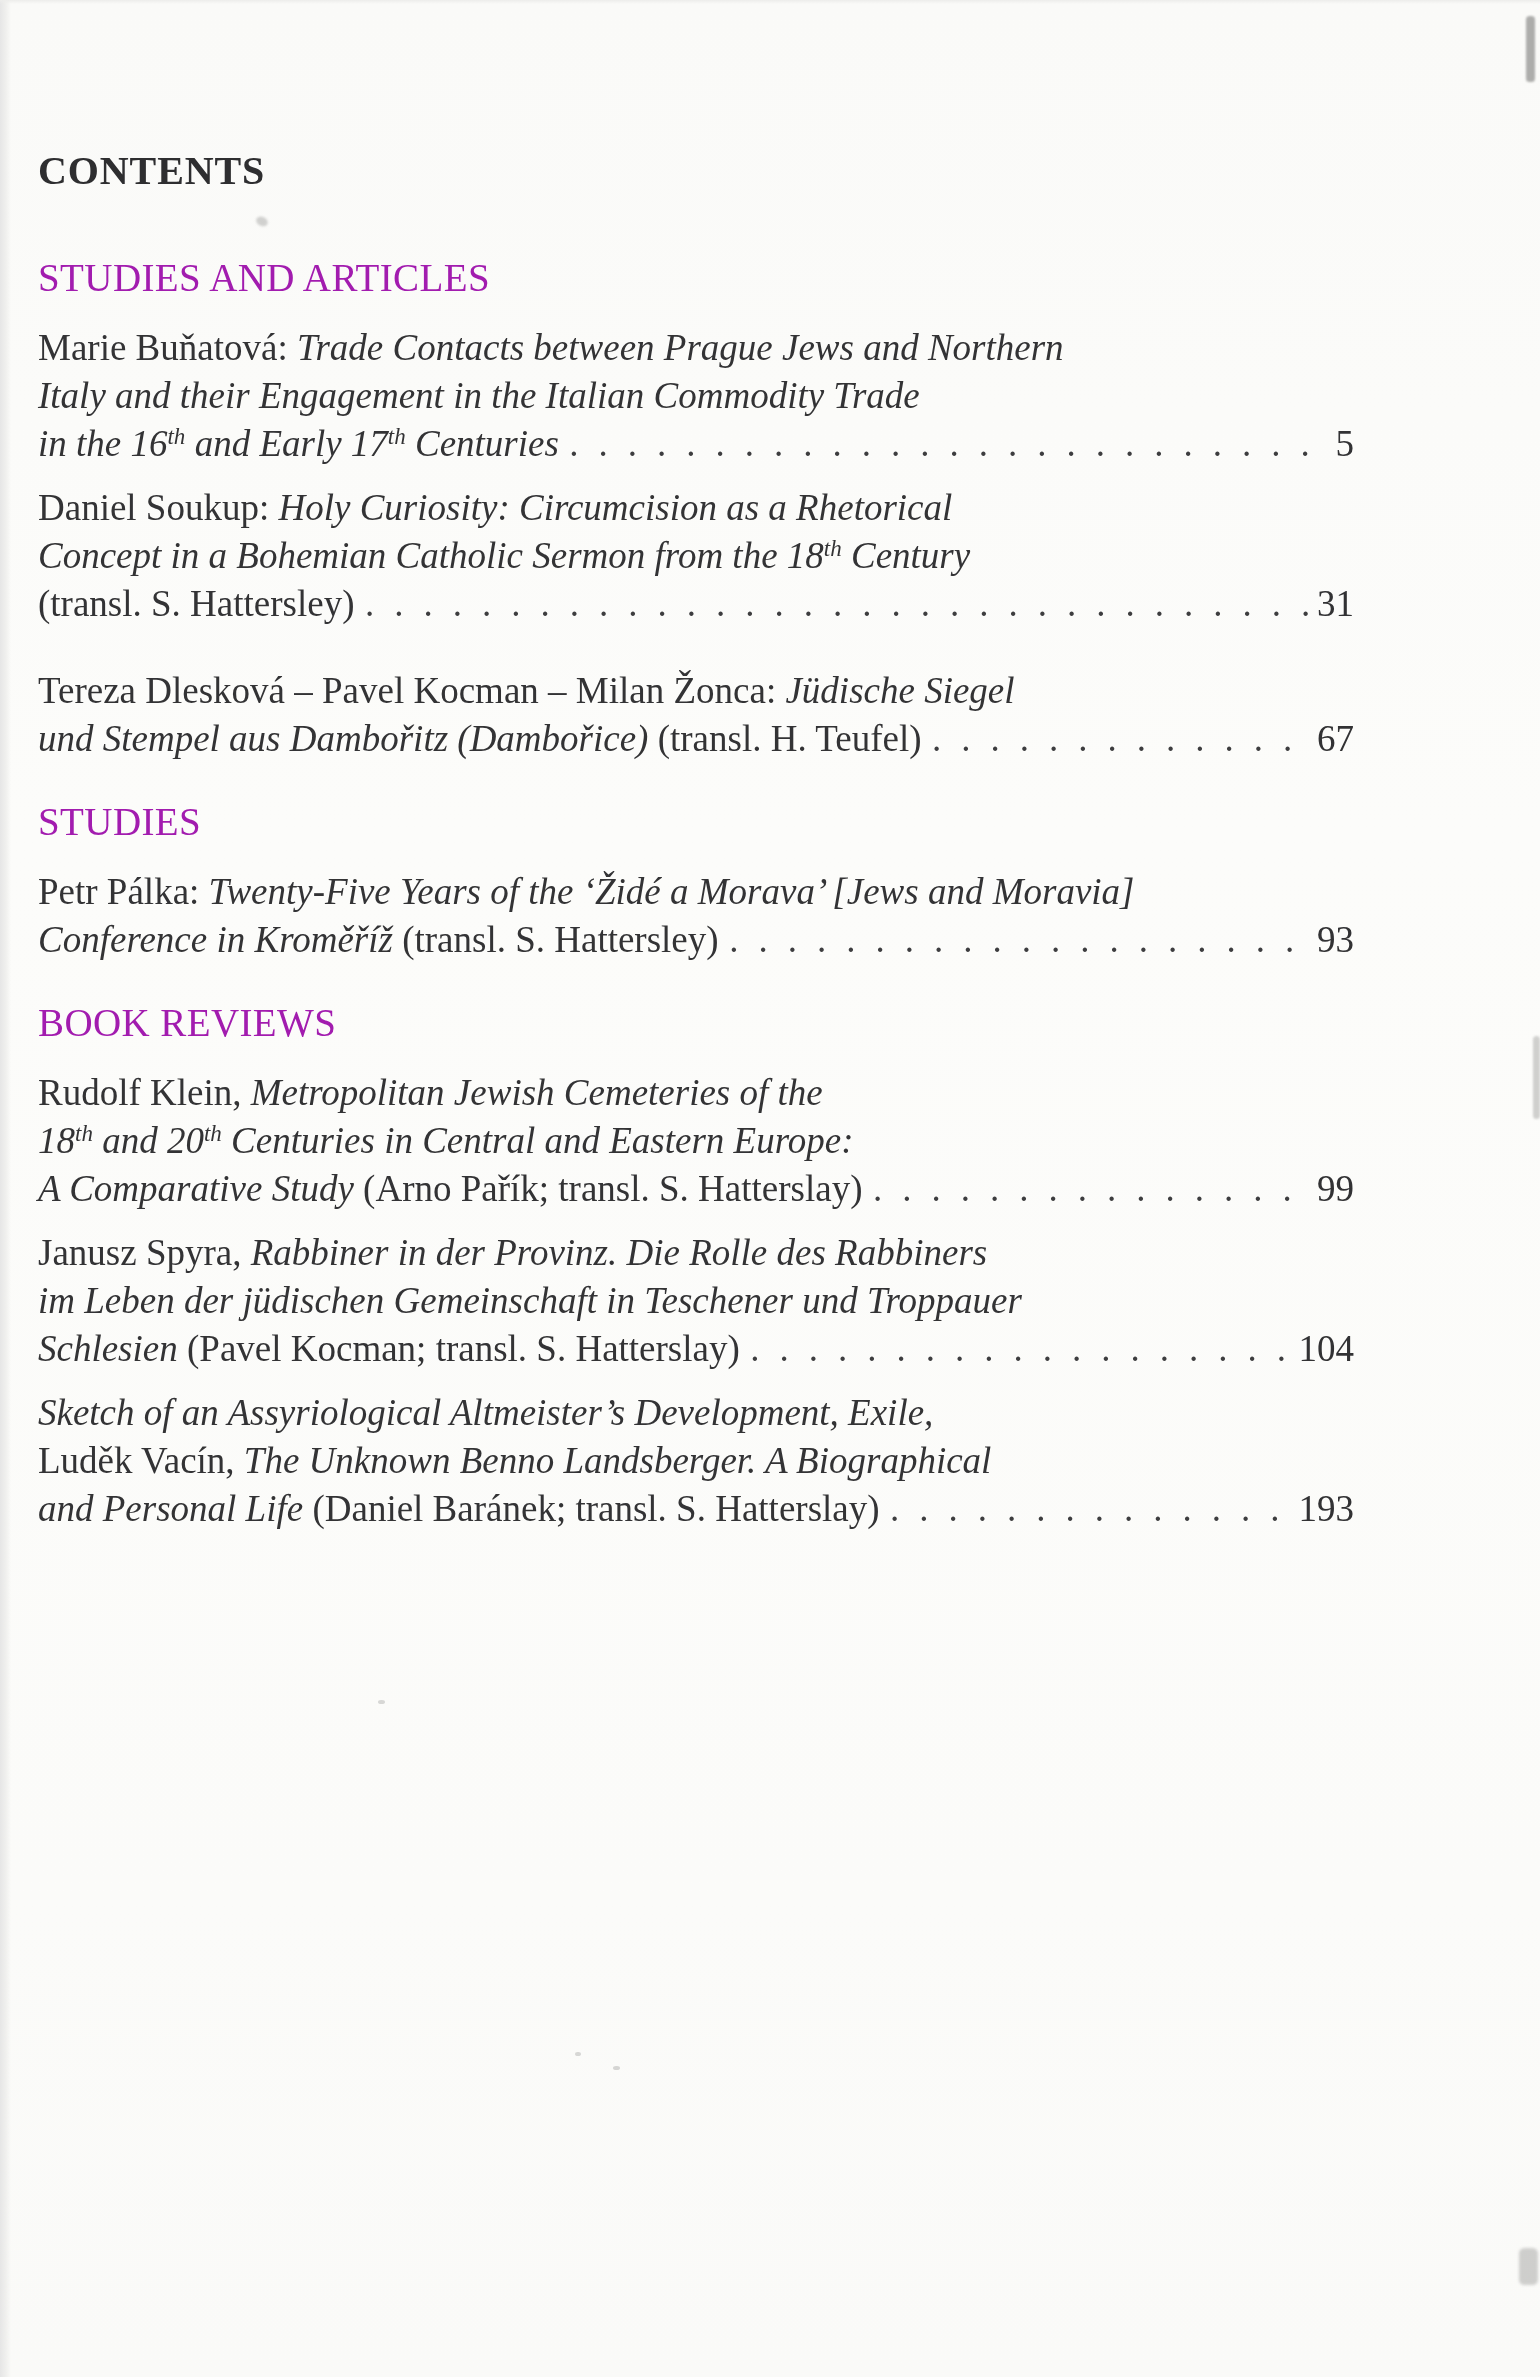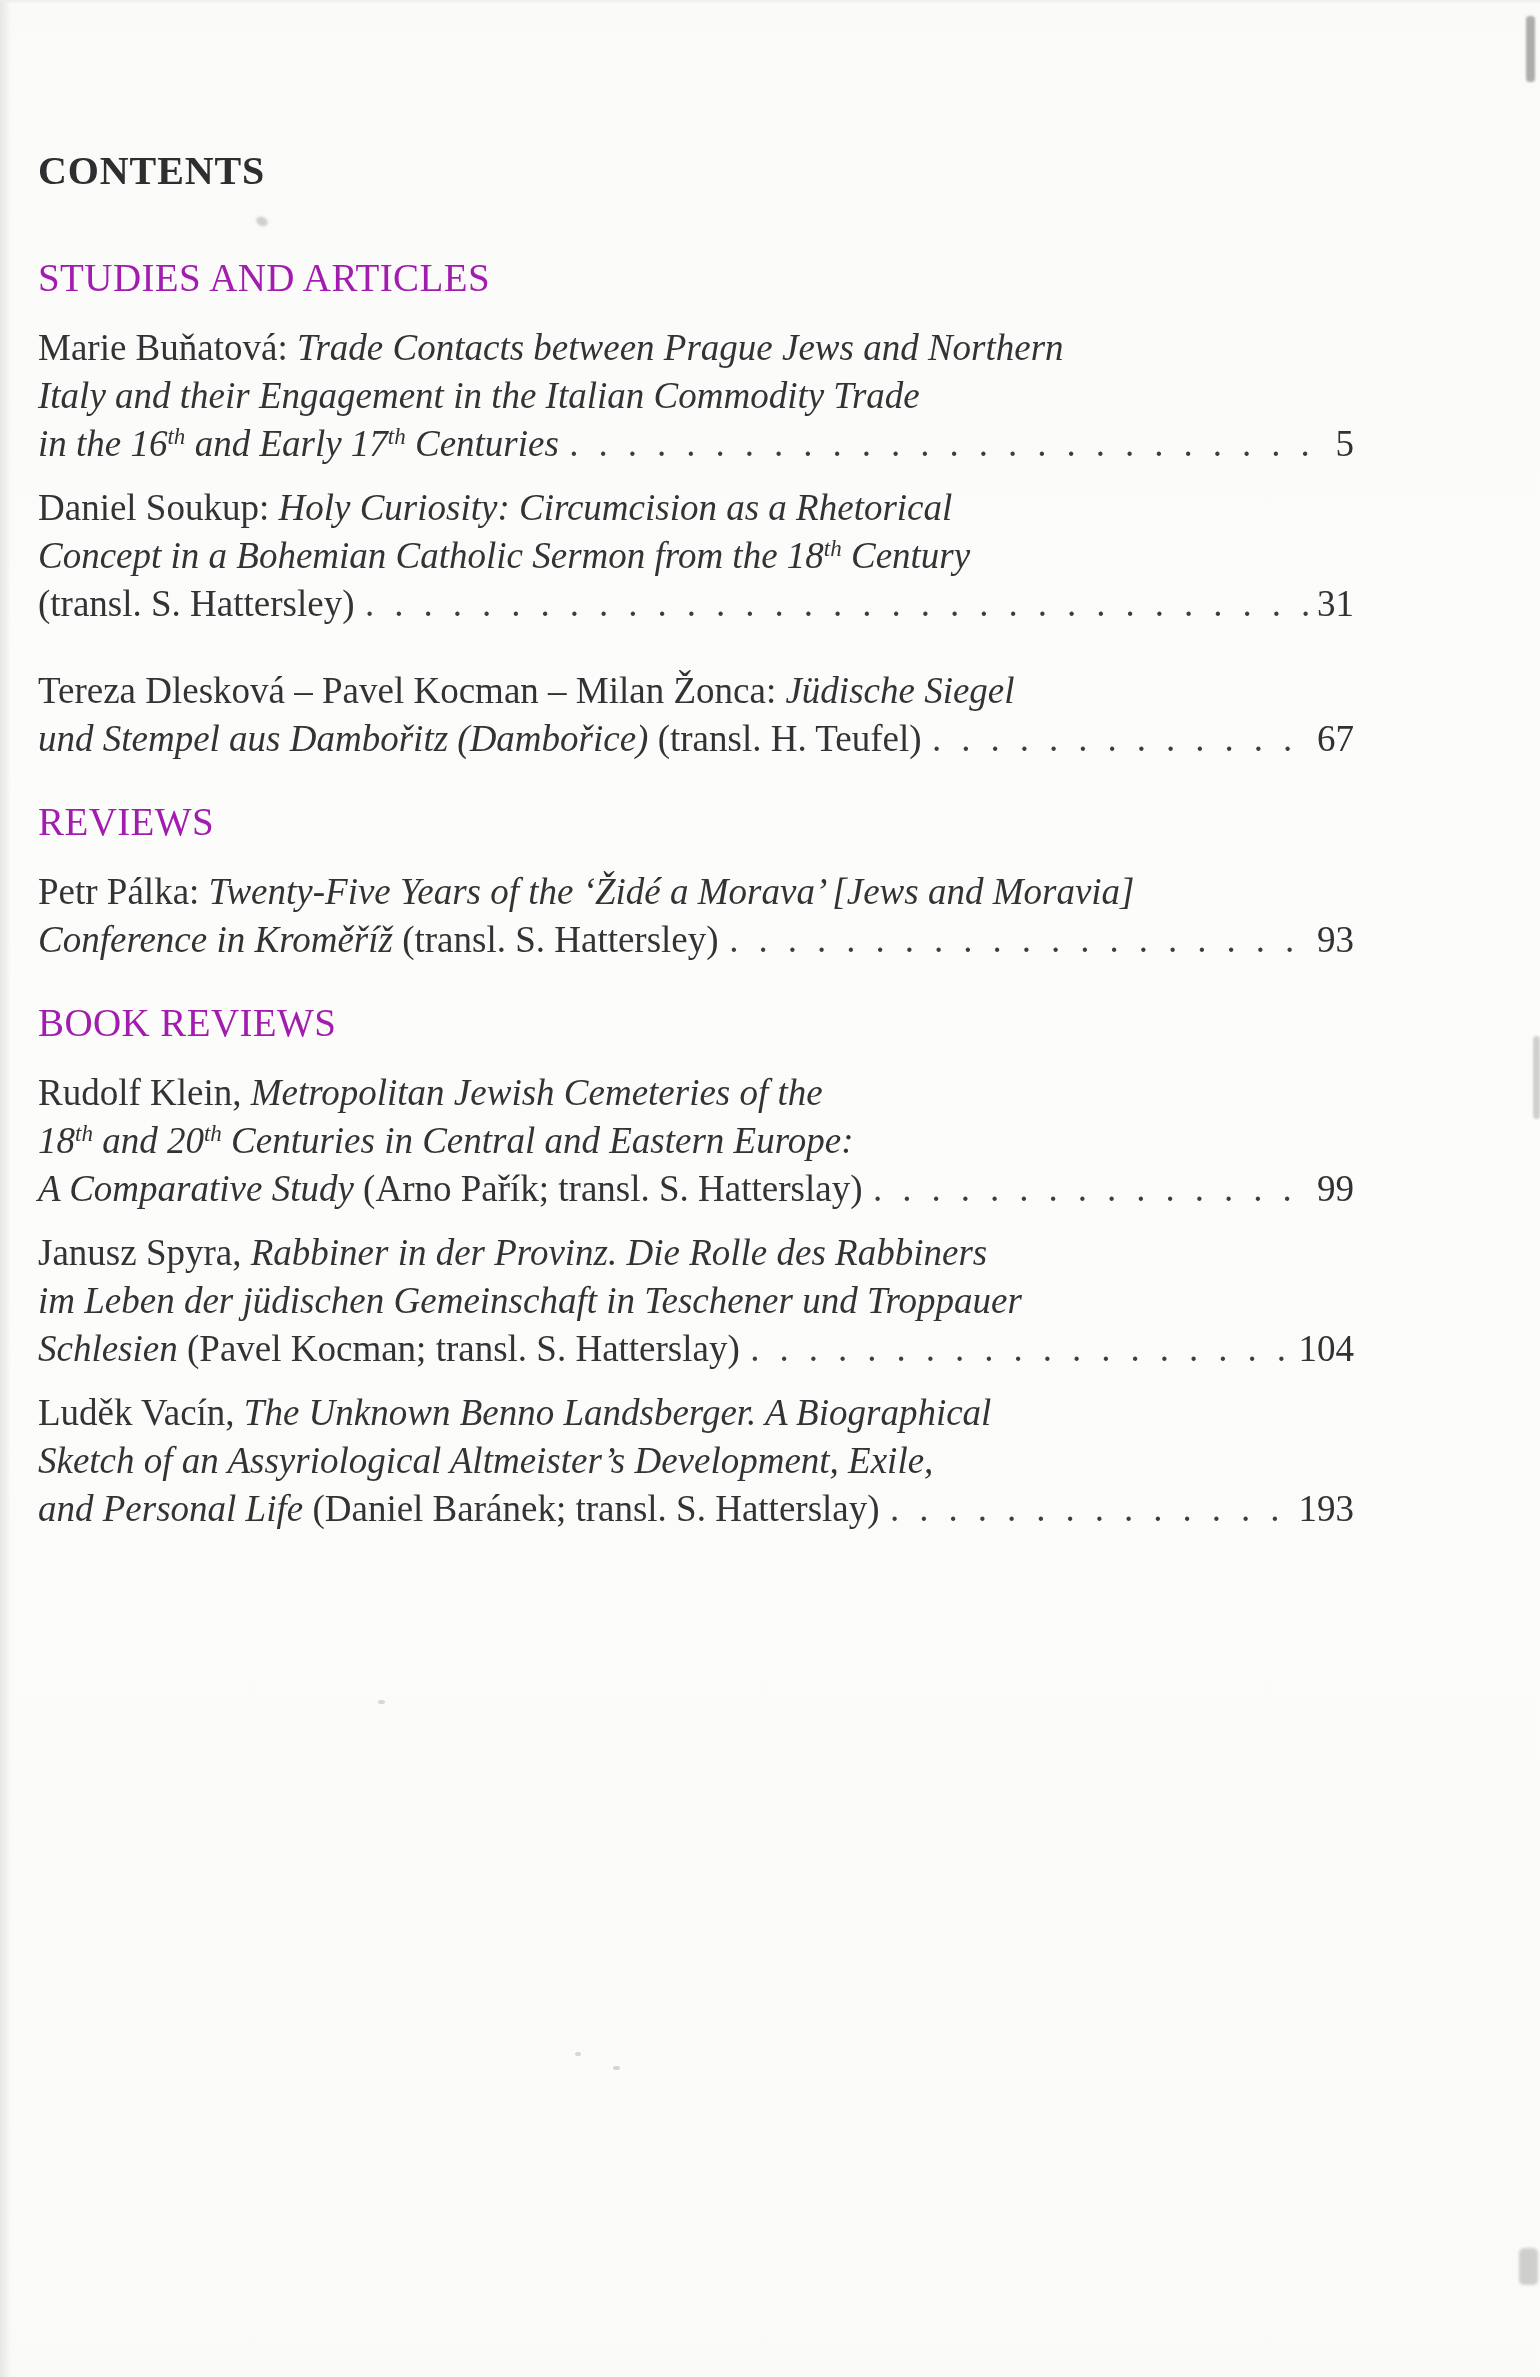--- a/index.html
+++ b/index.html
@@ -103,7 +103,7 @@
         </div>
       </div>
       <div class="toc-section">
-        <h2 class="section-heading">REVIEWS</h2>
+        <h2 class="section-heading">STUDIES</h2>
         <div class="toc-entry">
           <div class="entry-line"><span class="line-text"><span>Petr Pálka: </span><span class="it">Twenty-Five Years of the ‘Židé a Morava’ [Jews and Moravia]</span></span></div>
           <div class="entry-line with-leader">

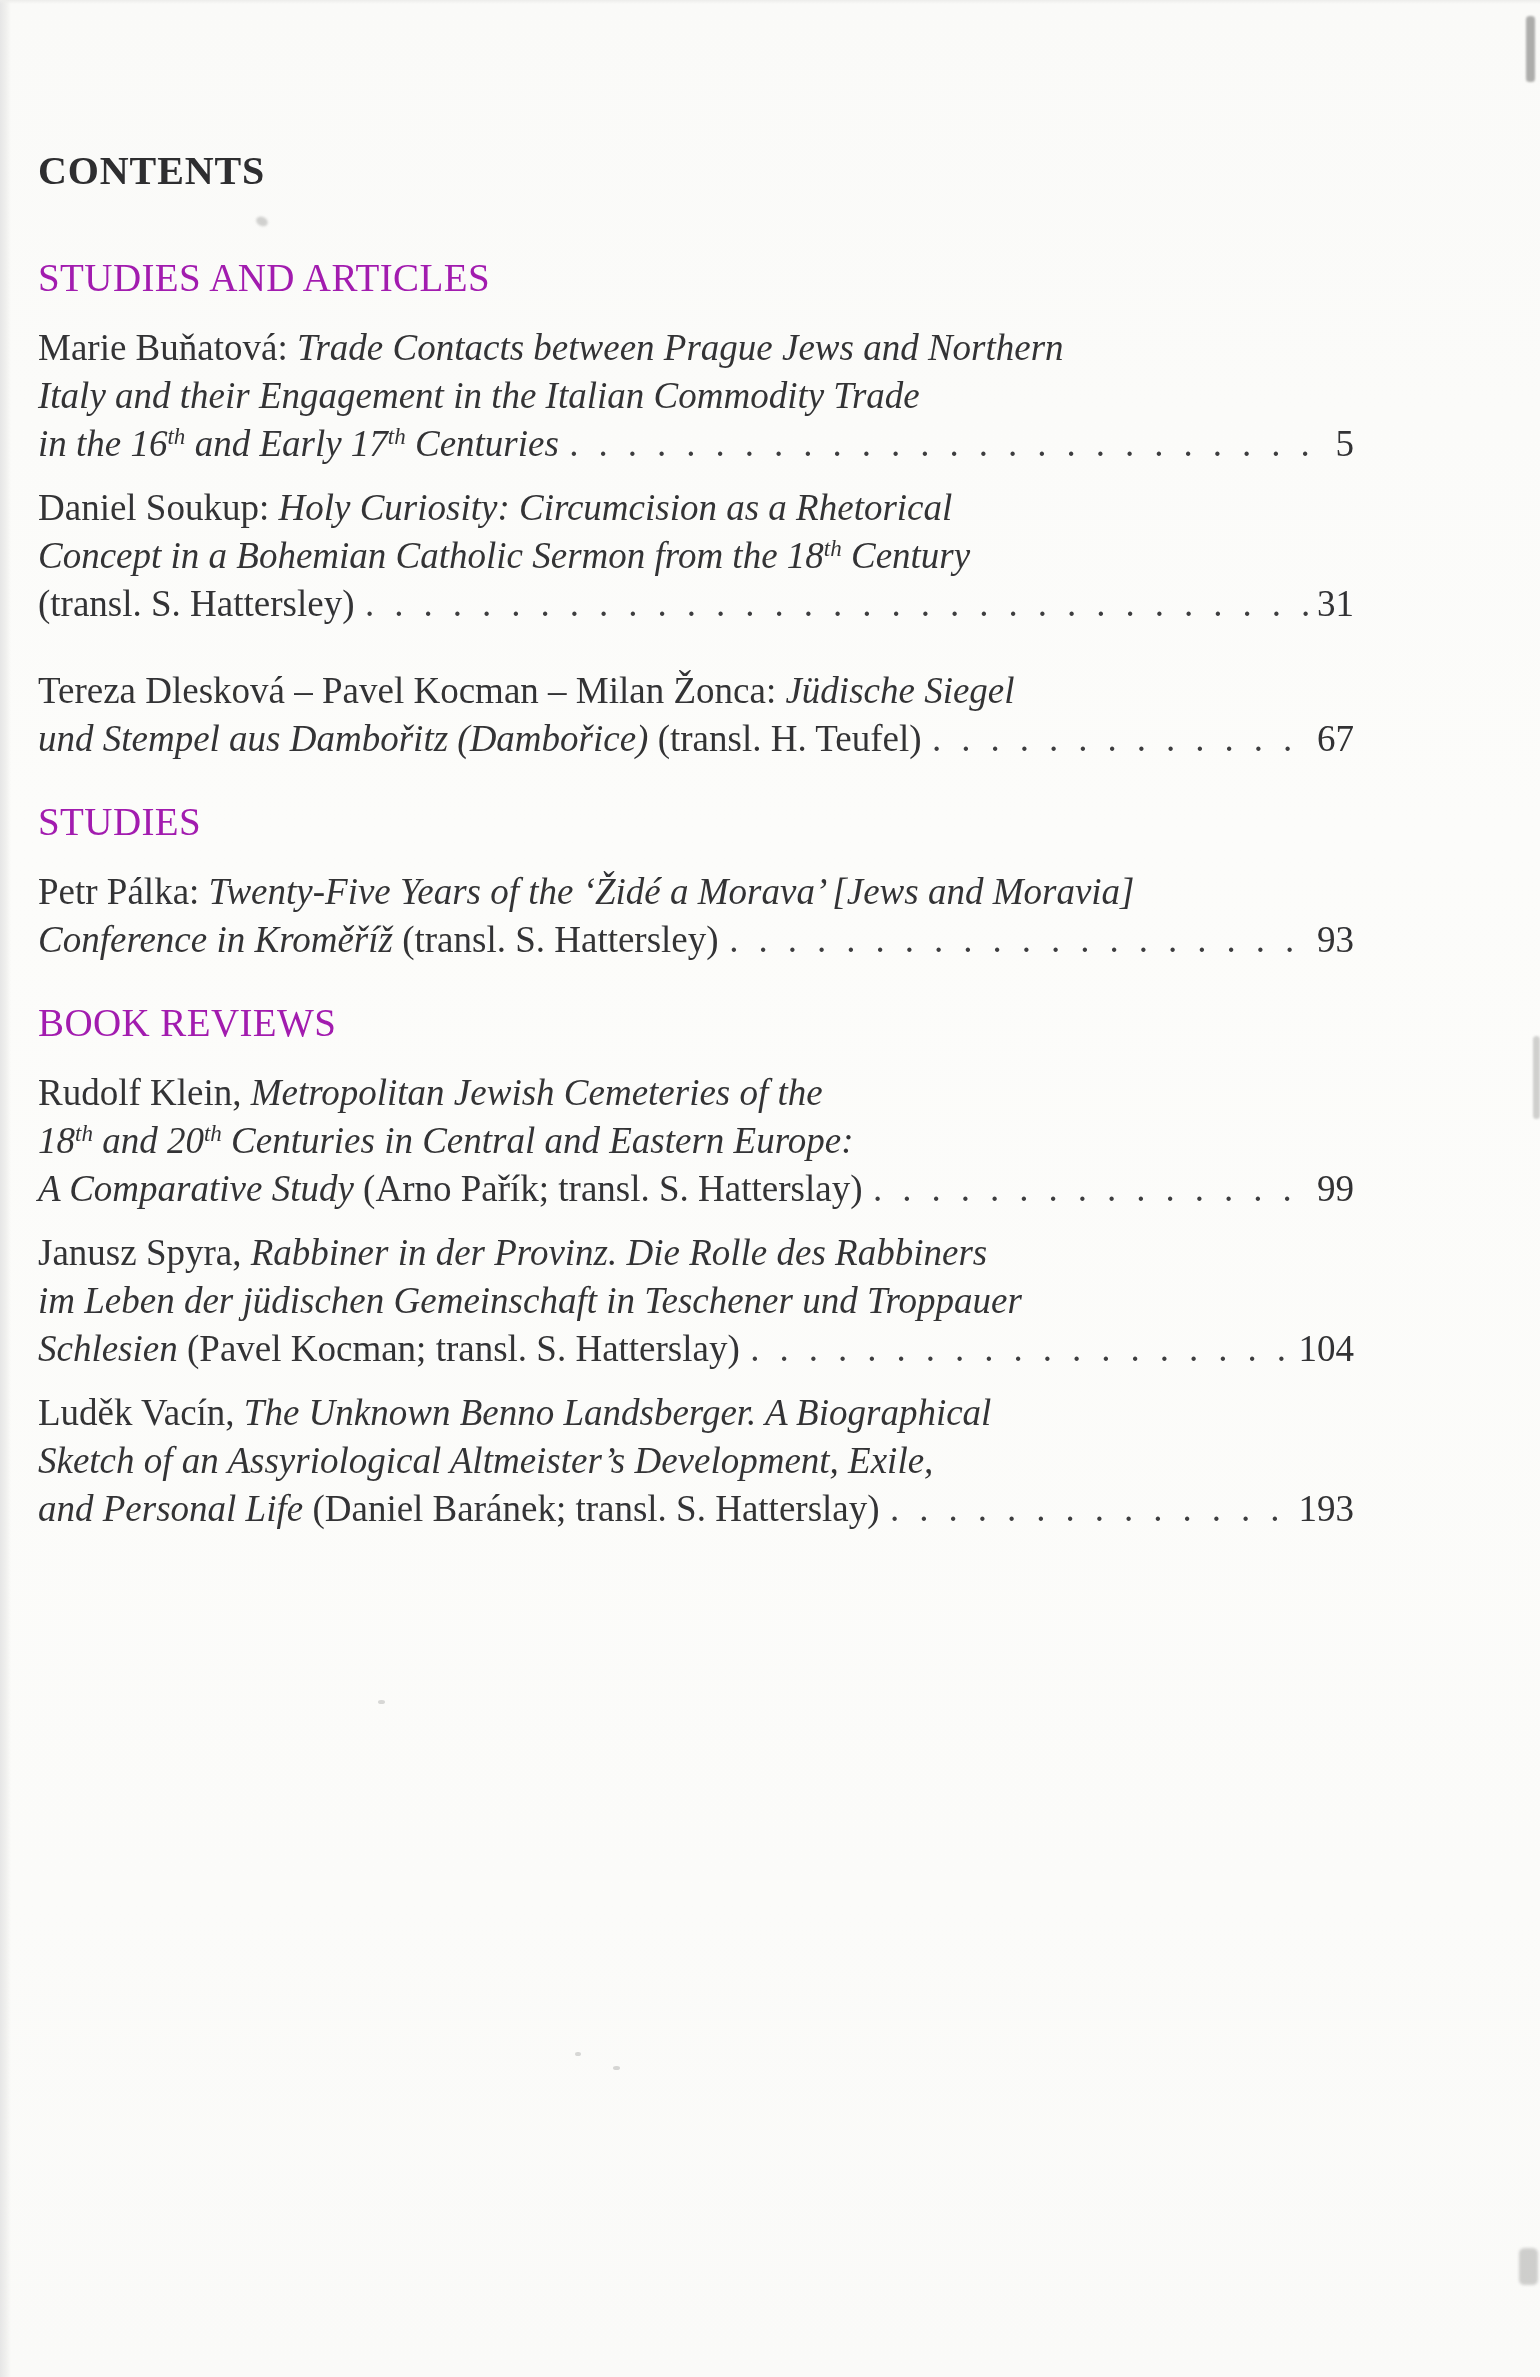--- a/index.html
+++ b/index.html
@@ -134,8 +134,8 @@
           </div>
         </div>
         <div class="toc-entry">
+          <div class="entry-line"><span class="line-text"><span class="it">Sketch of an Assyriological Altmeister’s Development, Exile,</span></span></div>
           <div class="entry-line"><span class="line-text"><span>Luděk Vacín, </span><span class="it">The Unknown Benno Landsberger. A Biographical</span></span></div>
-          <div class="entry-line"><span class="line-text"><span class="it">Sketch of an Assyriological Altmeister’s Development, Exile,</span></span></div>
           <div class="entry-line with-leader">
             <span class="line-text"><span class="it">and Personal Life</span><span> (Daniel Baránek; transl. S. Hatterslay) </span></span>
             <span class="dots">................................................................................</span>

